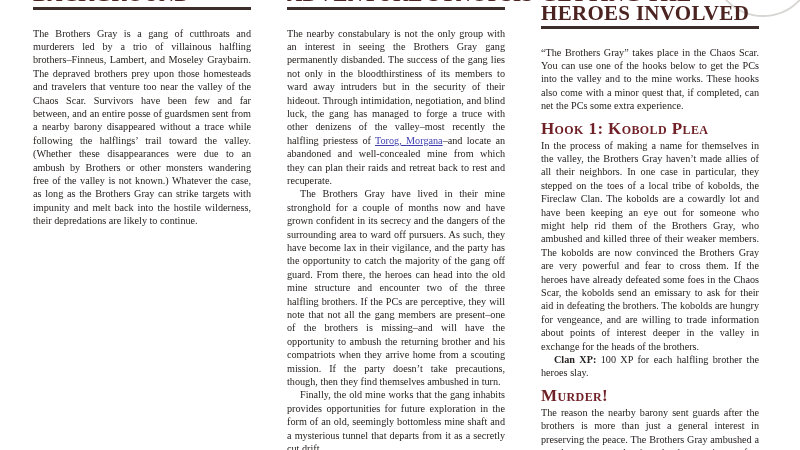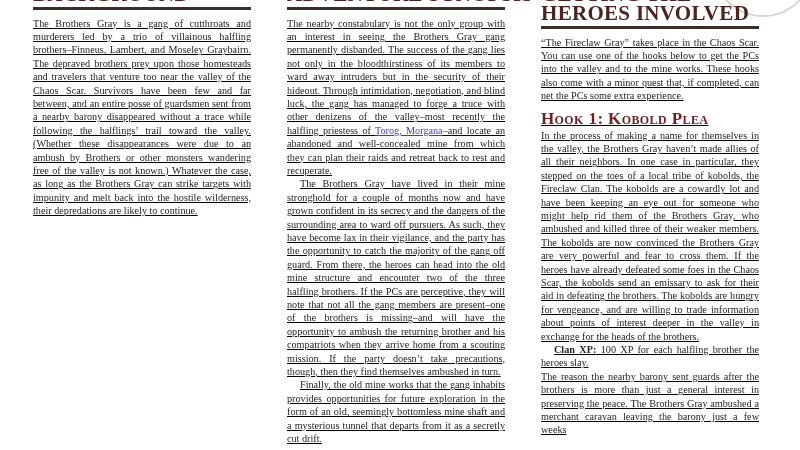--- a/index.html
+++ b/index.html
@@ -25,7 +25,7 @@
     color:var(--h1); letter-spacing:0.3px; white-space:nowrap;
   }
   .rule{ height:2.5px; background:var(--rule); margin:3px 0 0 0; }
-  .colbody{ margin-top:7px;text-decoration:underline; }
+  .colbody{ margin-top:17px; }
   .colbody p{
     margin:0; font-size:10.2px; line-height:13.4px; text-align:justify;
     color:var(--text);

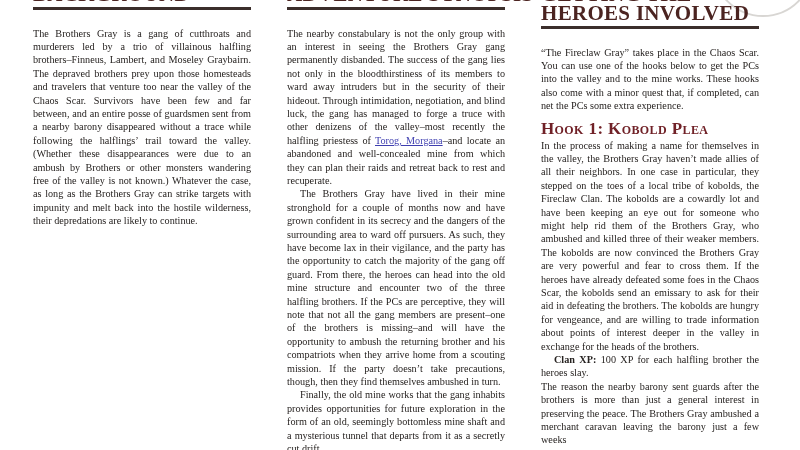--- a/index.html
+++ b/index.html
@@ -69,7 +69,7 @@
       <h2 class="h1">HEROES INVOLVED</h2>
       <div class="rule"></div>
       <div class="colbody">
-          <p><span>“The Fireclaw Gray” takes place in the Chaos Scar. You can use one of the hooks below to get the PCs into the valley and to the mine works. These hooks also come with a minor quest that, if completed, can net the PCs some extra experience.</span></p>
+          <p><span>“The Brothers Gray” takes place in the Chaos Scar. You can use one of the hooks below to get the PCs into the valley and to the mine works. These hooks also come with a minor quest that, if completed, can net the PCs some extra experience.</span></p>
           <h3 class="sub">Hook 1: Kobold Plea</h3>
           <p><span>In the process of making a name for themselves in the valley, the Brothers Gray haven’t made allies of all their neighbors. In one case in particular, they stepped on the toes of a local tribe of kobolds, the Fireclaw Clan. The kobolds are a cowardly lot and have been keeping an eye out for someone who might help rid them of the Brothers Gray, who ambushed and killed three of their weaker members. The kobolds are now convinced the Brothers Gray are very powerful and fear to cross them. If the heroes have already defeated some foes in the Chaos Scar, the kobolds send an emissary to ask for their aid in defeating the brothers. The kobolds are hungry for vengeance, and are willing to trade information about points of interest deeper in the valley in exchange for the heads of the brothers.</span></p>
           <p class="ind"><b class="lead">Clan XP:</b><span> 100 XP for each halfling brother the heroes slay.</span></p>

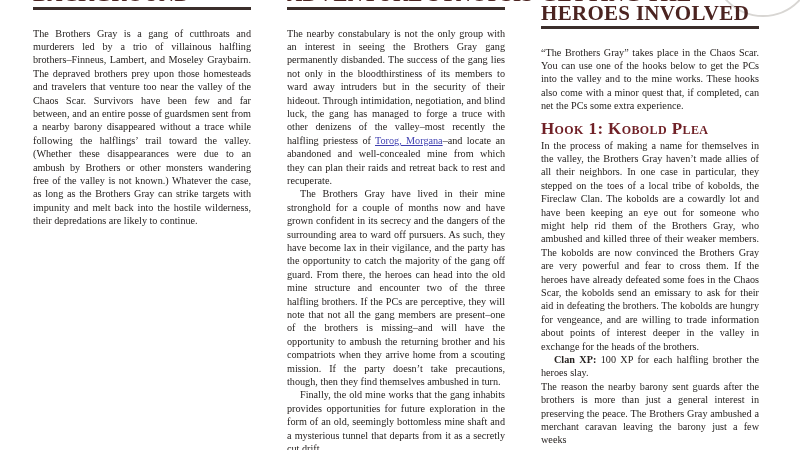--- a/index.html
+++ b/index.html
@@ -73,6 +73,7 @@
           <h3 class="sub">Hook 1: Kobold Plea</h3>
           <p><span>In the process of making a name for themselves in the valley, the Brothers Gray haven’t made allies of all their neighbors. In one case in particular, they stepped on the toes of a local tribe of kobolds, the Fireclaw Clan. The kobolds are a cowardly lot and have been keeping an eye out for someone who might help rid them of the Brothers Gray, who ambushed and killed three of their weaker members. The kobolds are now convinced the Brothers Gray are very powerful and fear to cross them. If the heroes have already defeated some foes in the Chaos Scar, the kobolds send an emissary to ask for their aid in defeating the brothers. The kobolds are hungry for vengeance, and are willing to trade information about points of interest deeper in the valley in exchange for the heads of the brothers.</span></p>
           <p class="ind"><b class="lead">Clan XP:</b><span> 100 XP for each halfling brother the heroes slay.</span></p>
+          <h3 class="sub">Murder!</h3>
           <p><span>The reason the nearby barony sent guards after the brothers is more than just a general interest in preserving the peace. The Brothers Gray ambushed a merchant caravan leaving the barony just a few weeks</span></p>
         </div>
     </section>

